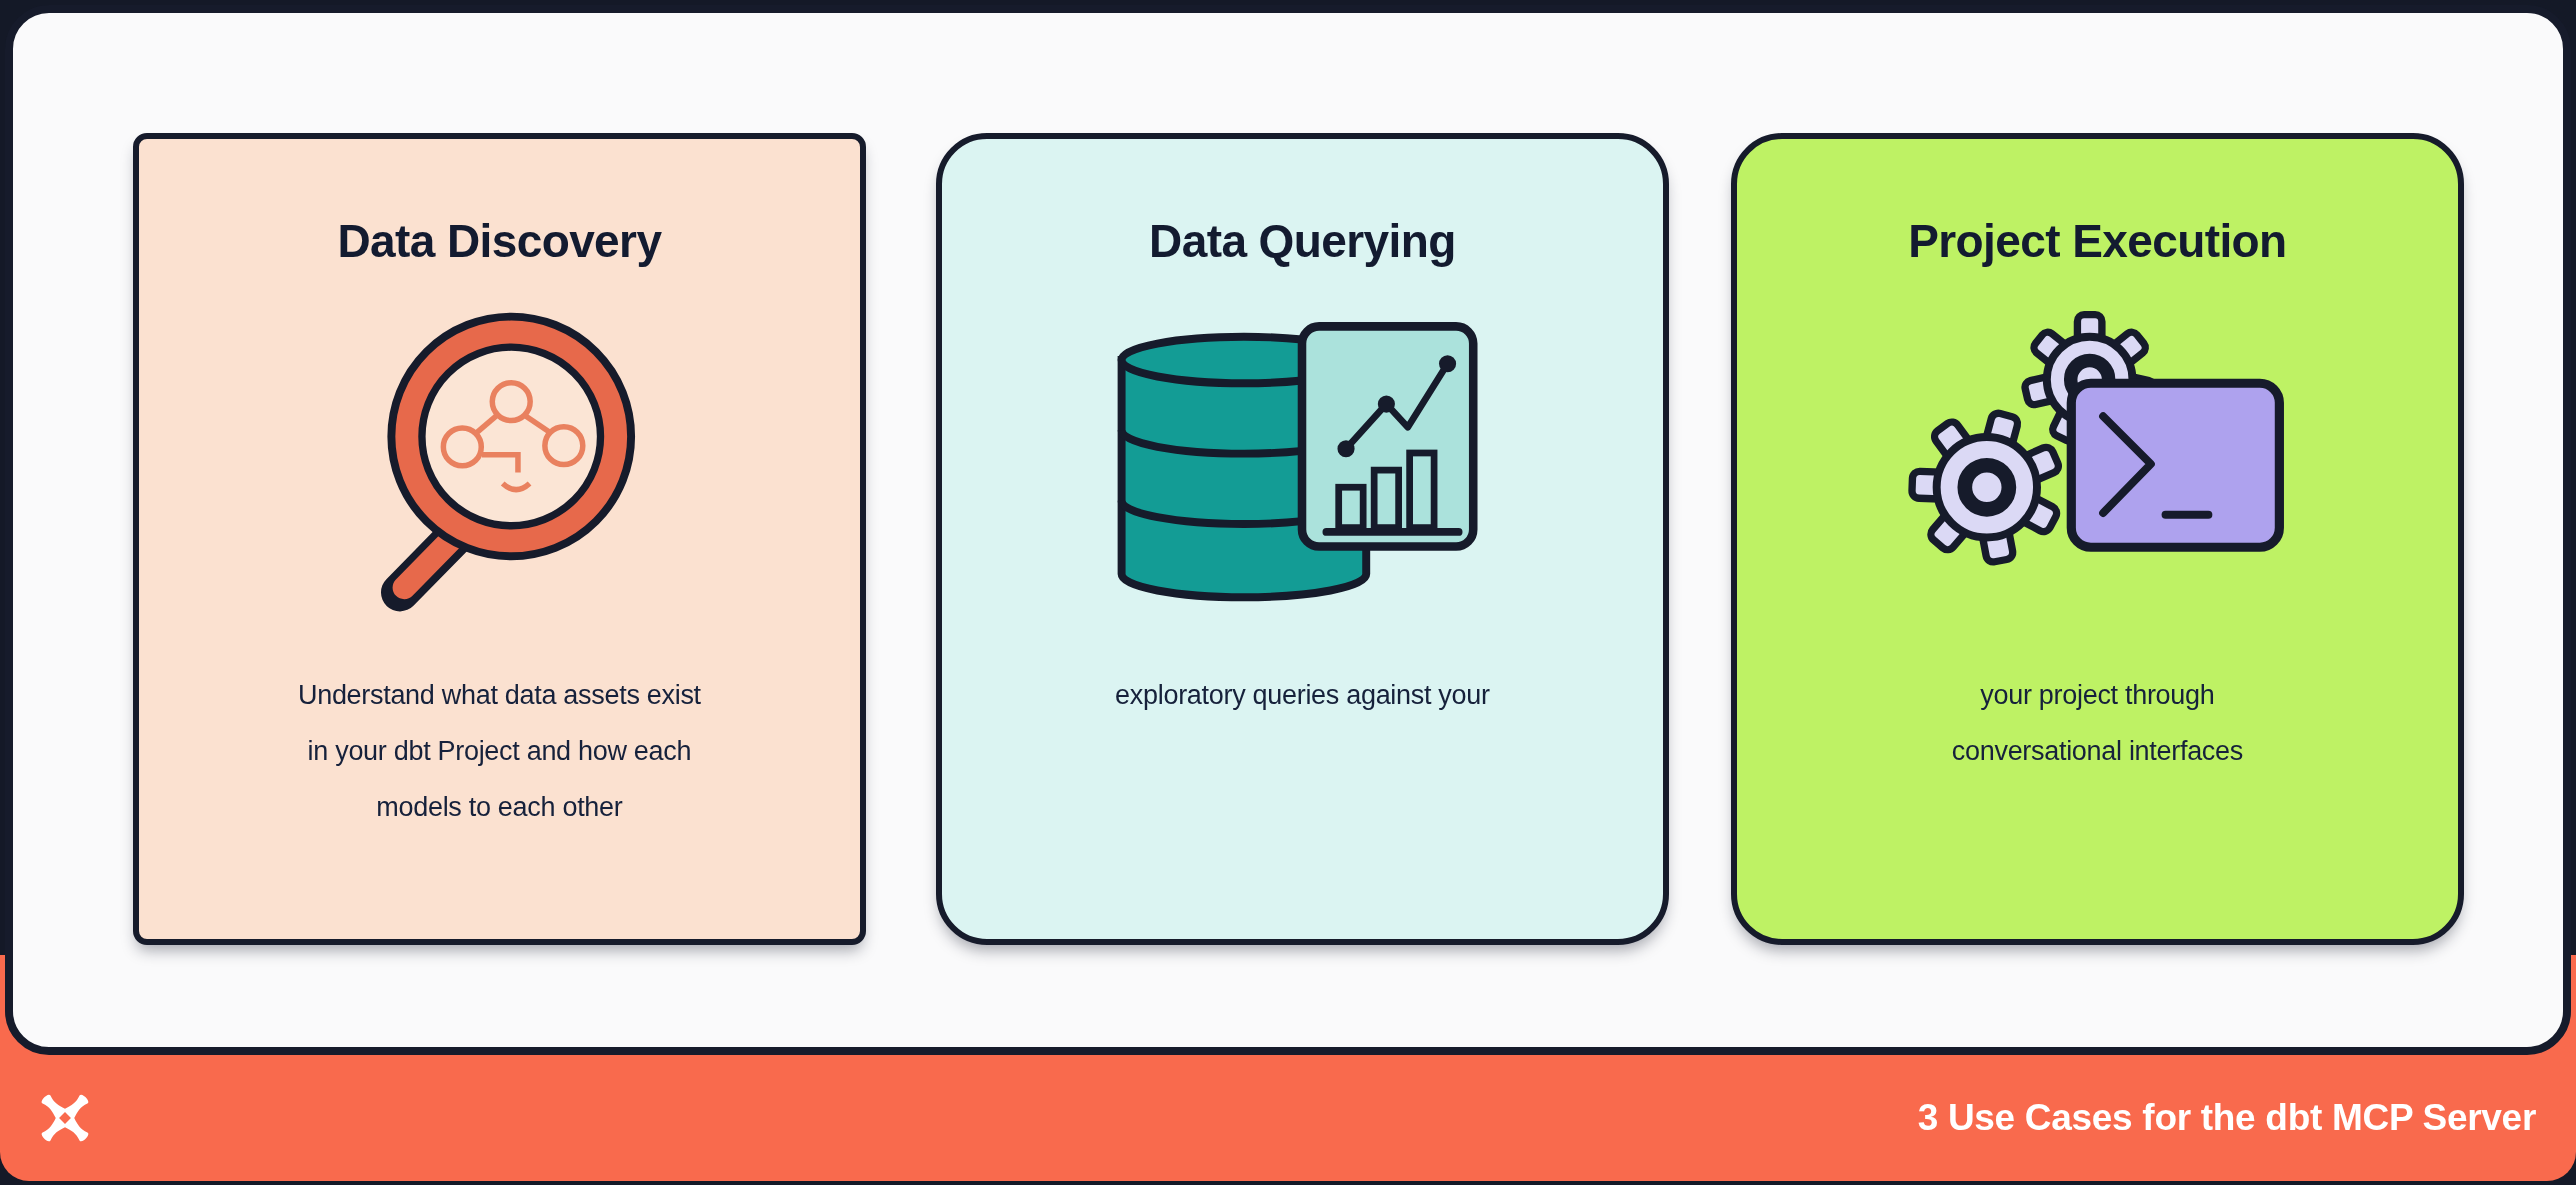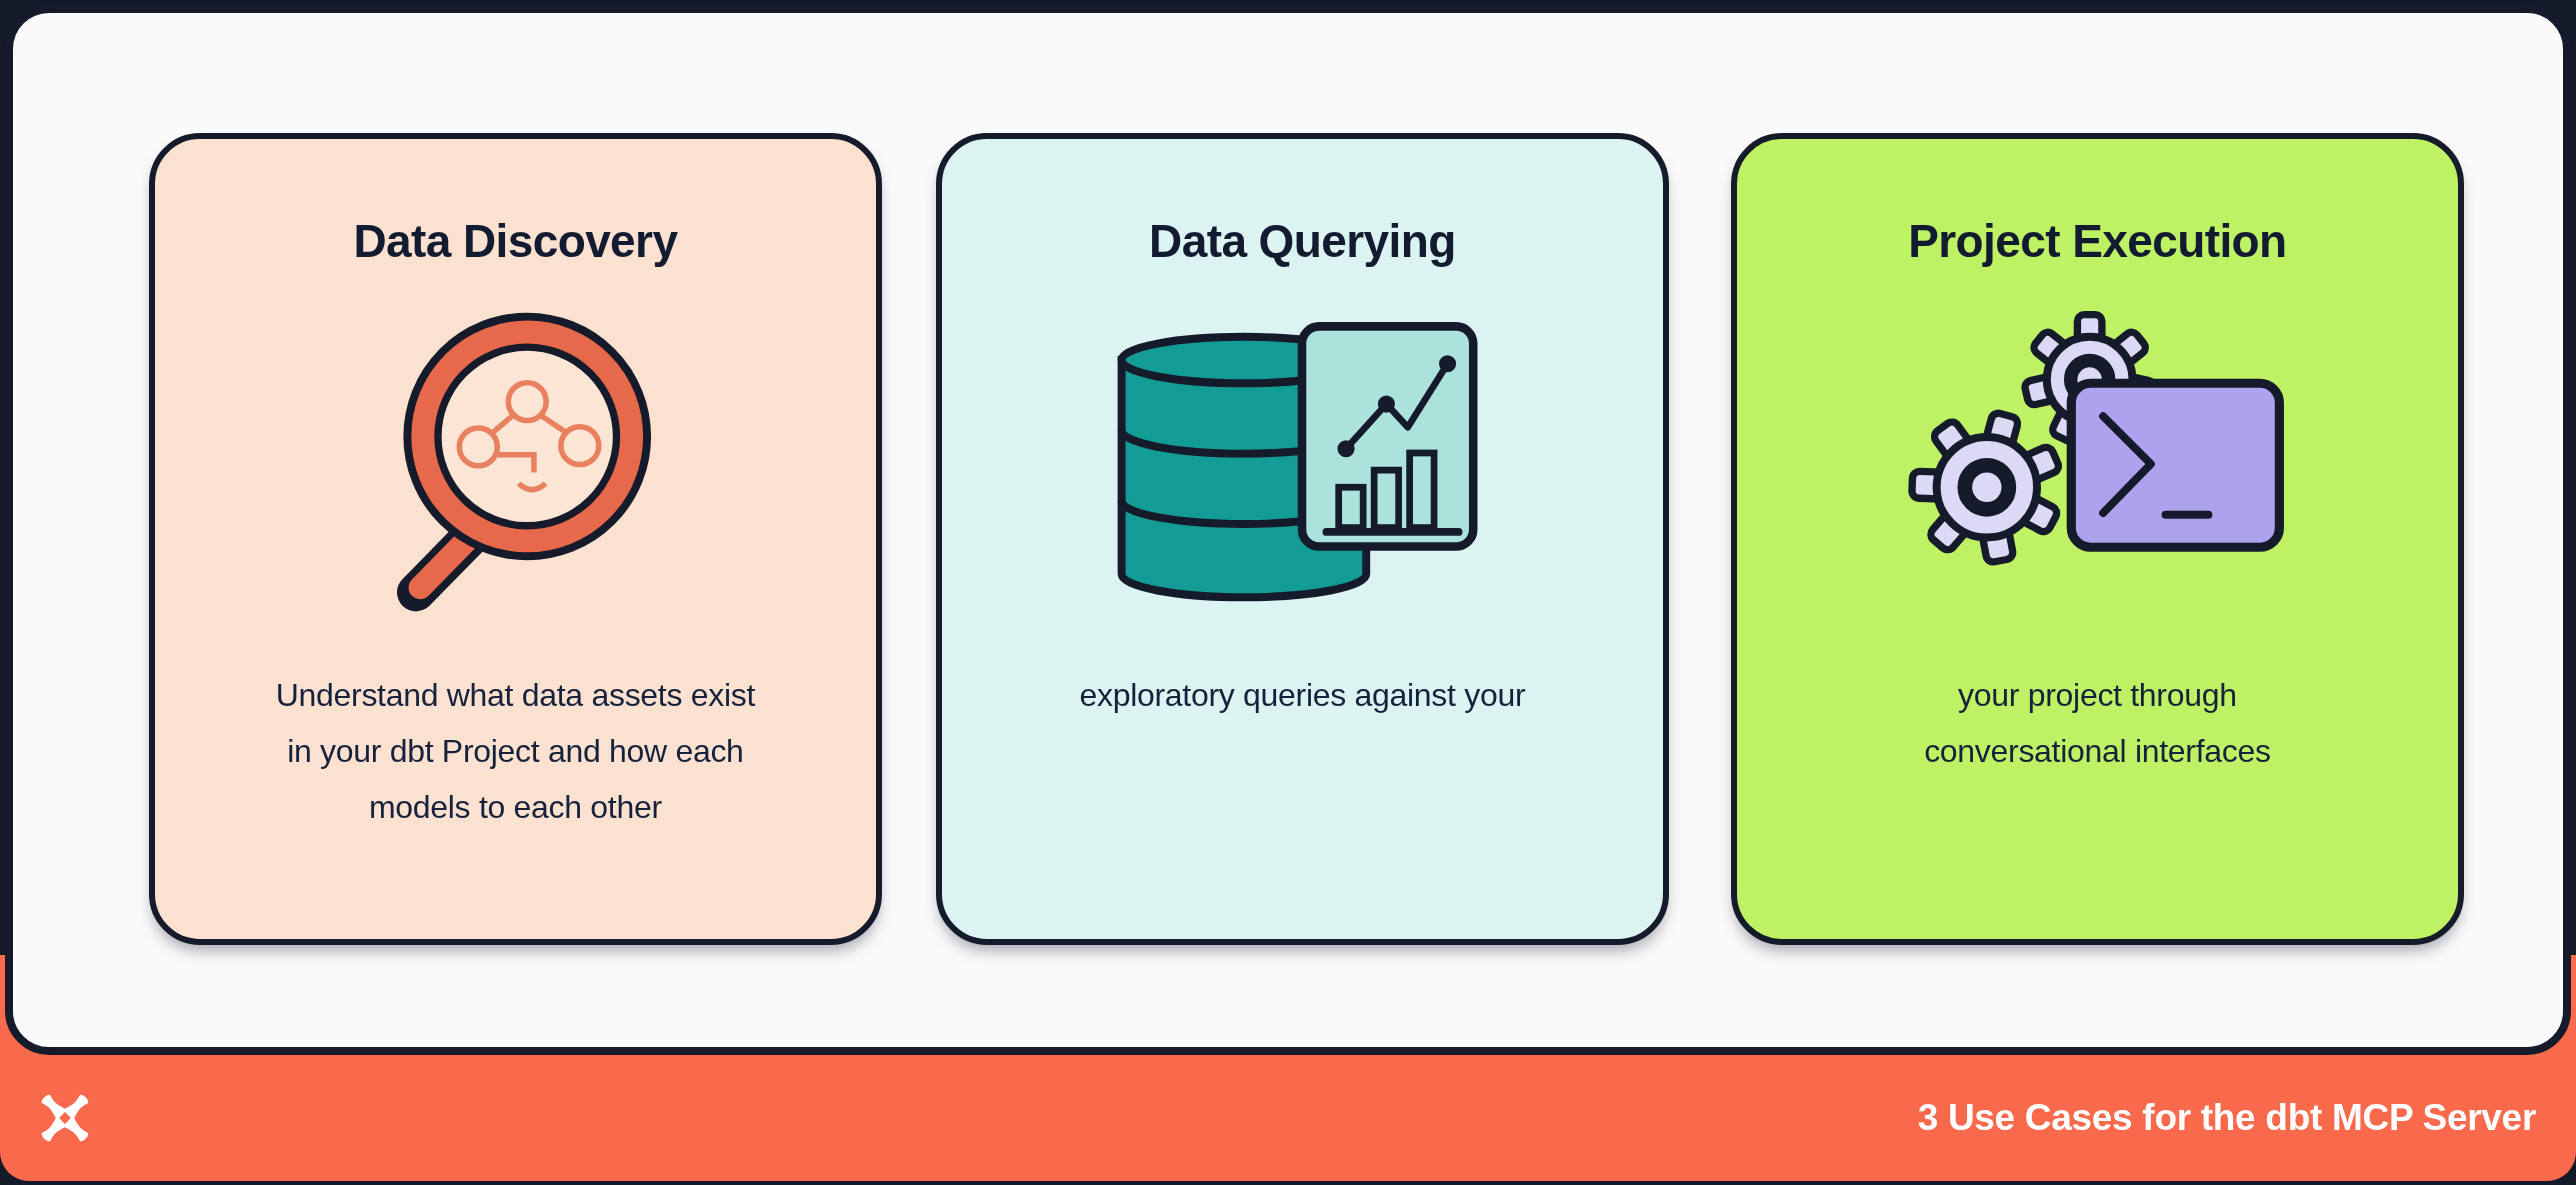--- a/index.html
+++ b/index.html
@@ -50,7 +50,7 @@
     box-shadow:0 9.8px 14.7px -4.9px rgba(20,26,44,0.38);
     z-index:3;
   }
-  .card-1{left:136px;background:#FBE1D0;}
+  .card-1{left:120px;background:#FBE1D0;border-radius:14px;}
   .card-2{left:923px;background:#DBF4F2;}
   .card-3{left:1718px;background:#bef264;}
   .card-title{

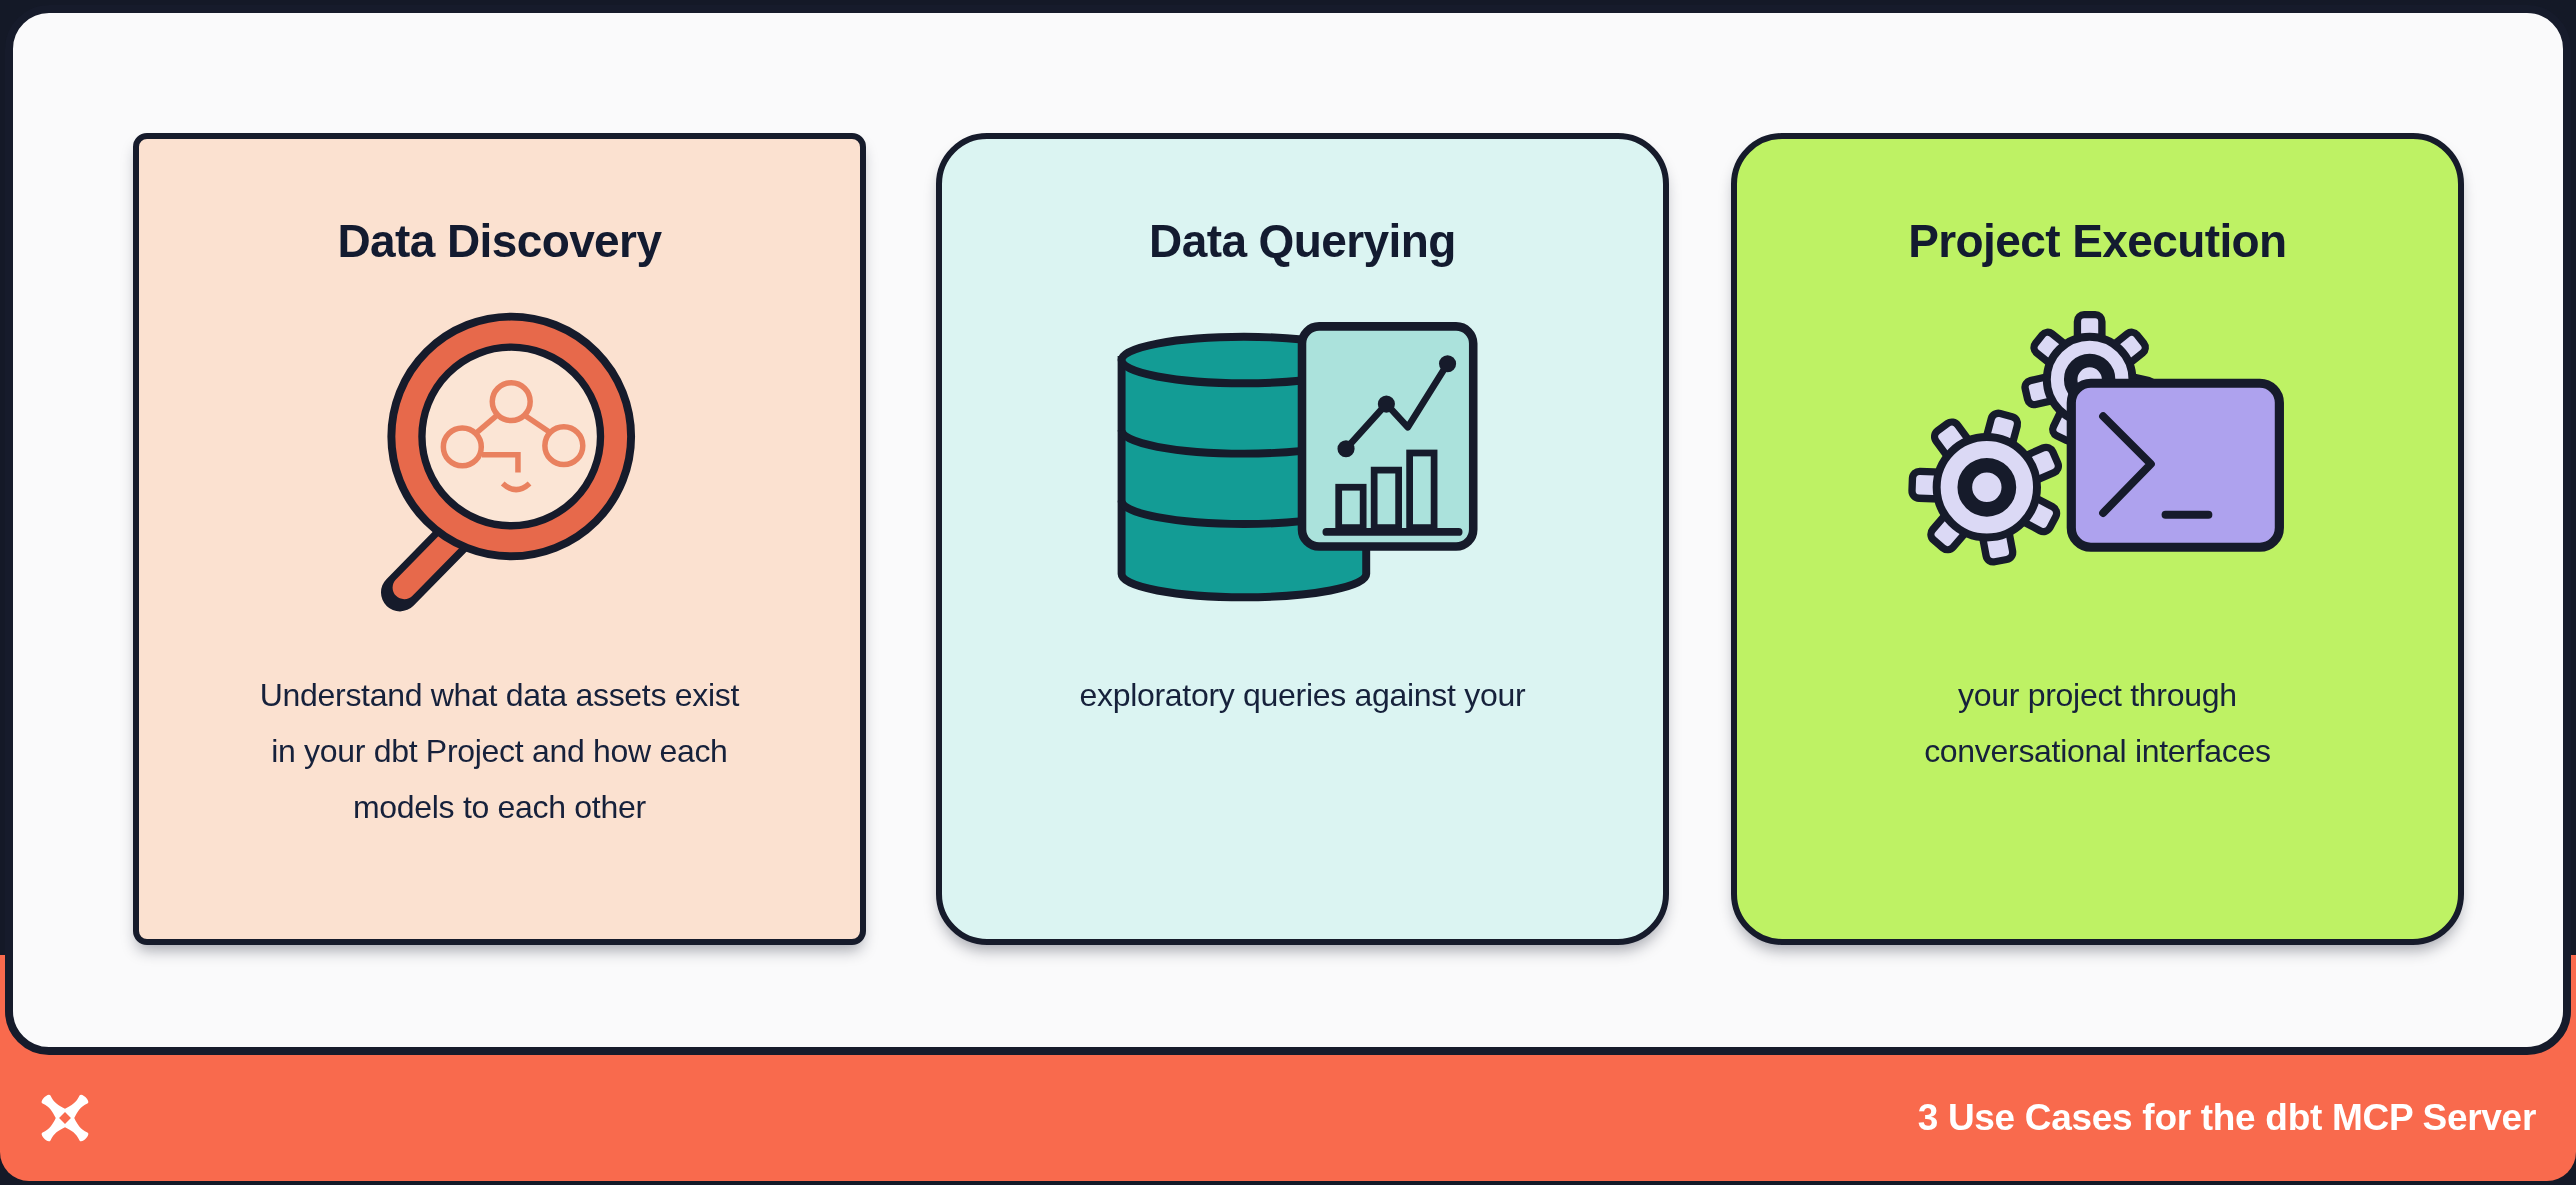--- a/index.html
+++ b/index.html
@@ -67,7 +67,7 @@
   .card-body{
     position:absolute;top:528px;left:22px;right:22px;margin:0;
     text-align:center;
-    font-size:32px;font-weight:400;
+    font-size:27px;font-weight:400;
     letter-spacing:-0.3px;
     line-height:56px;
     color:#16213B;

